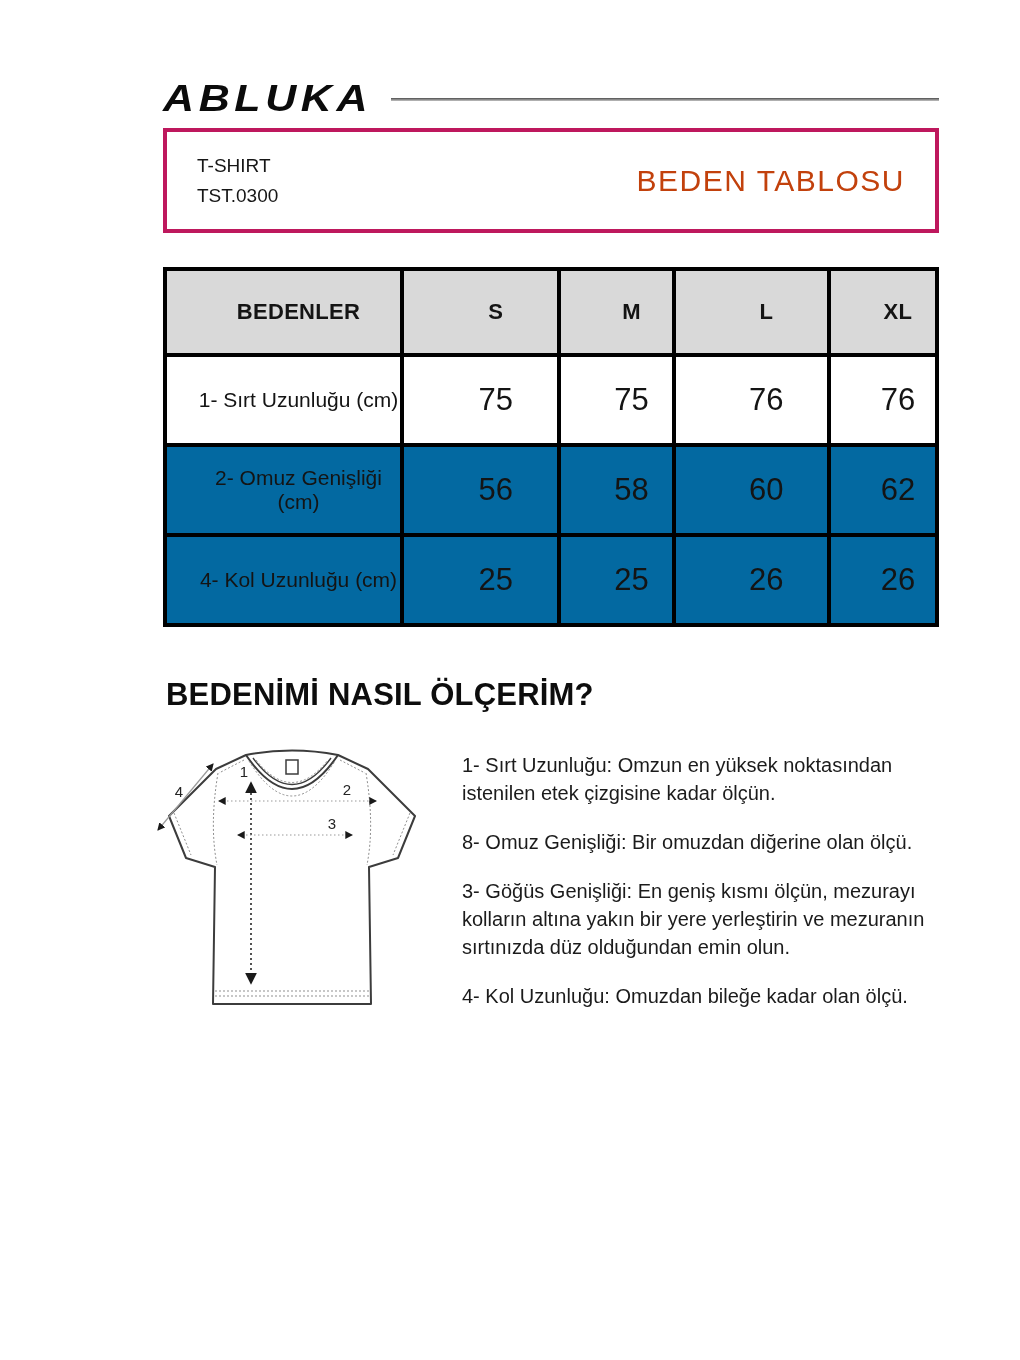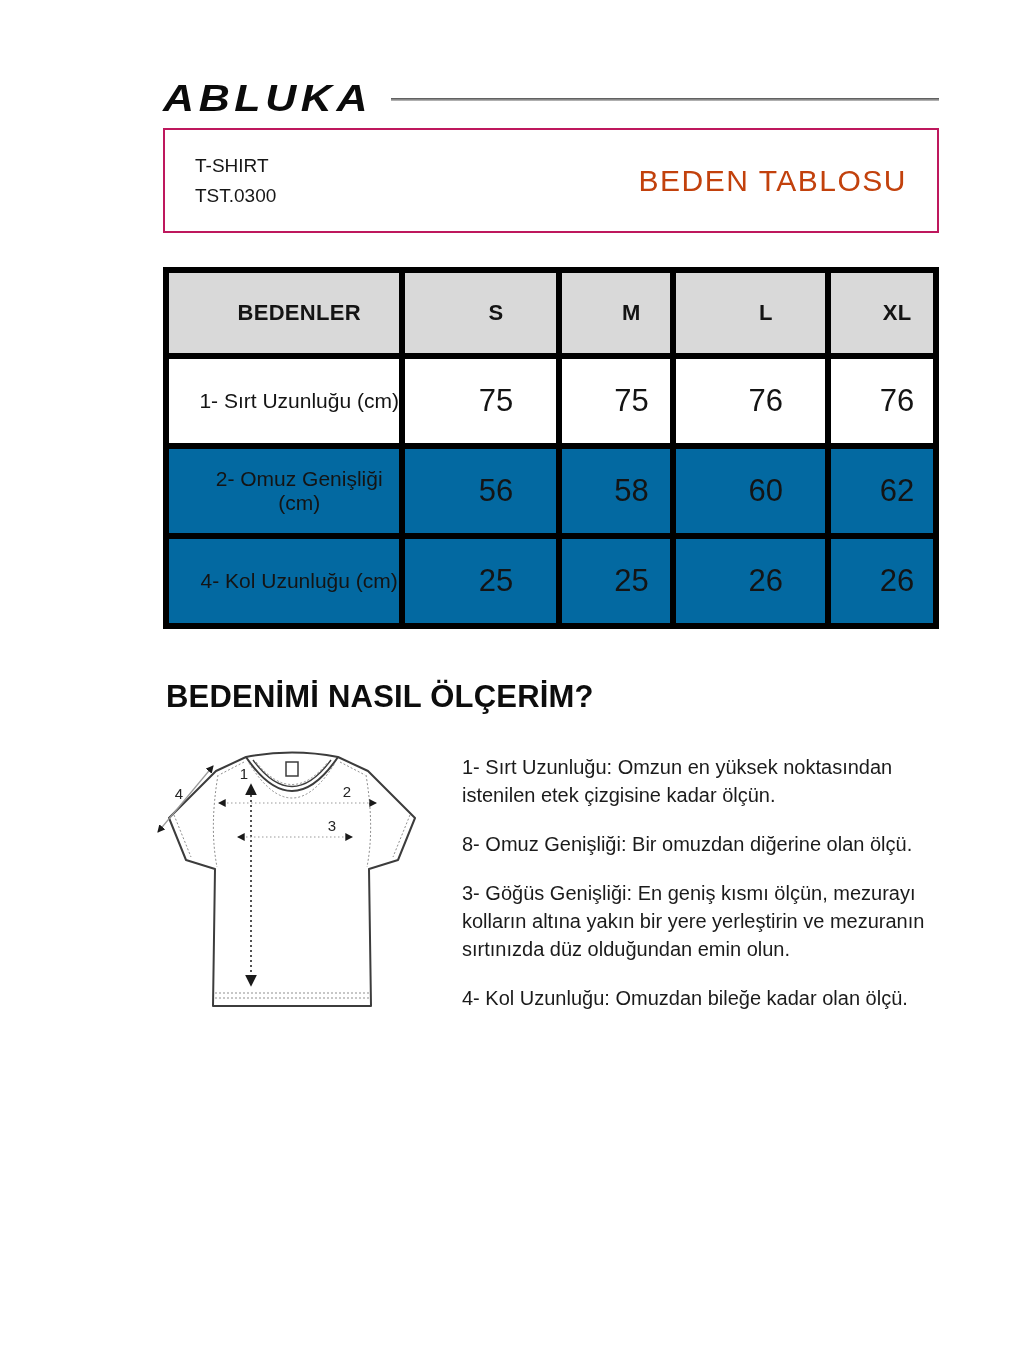--- a/index.html
+++ b/index.html
@@ -16,7 +16,7 @@
   .logo-rule { flex:1; height:3px; background:linear-gradient(180deg,#4d4d4d 0%,#8f8f8f 55%,#c2c2c2 100%); }
 
   
-  .title-box { margin-top:14px; height:105px; border:2px solid #be185d; display:flex;
+  .title-box { margin-top:14px; height:105px; border:4px solid #be185d; display:flex;
                align-items:center; justify-content:space-between; padding:0 30px; background:#fff; }
   .product-info { font-size:19px; line-height:30px; color:#161616; }
   .page-title { font-size:30px; font-weight:400; letter-spacing:1.5px; color:#c2410c; white-space:nowrap; }

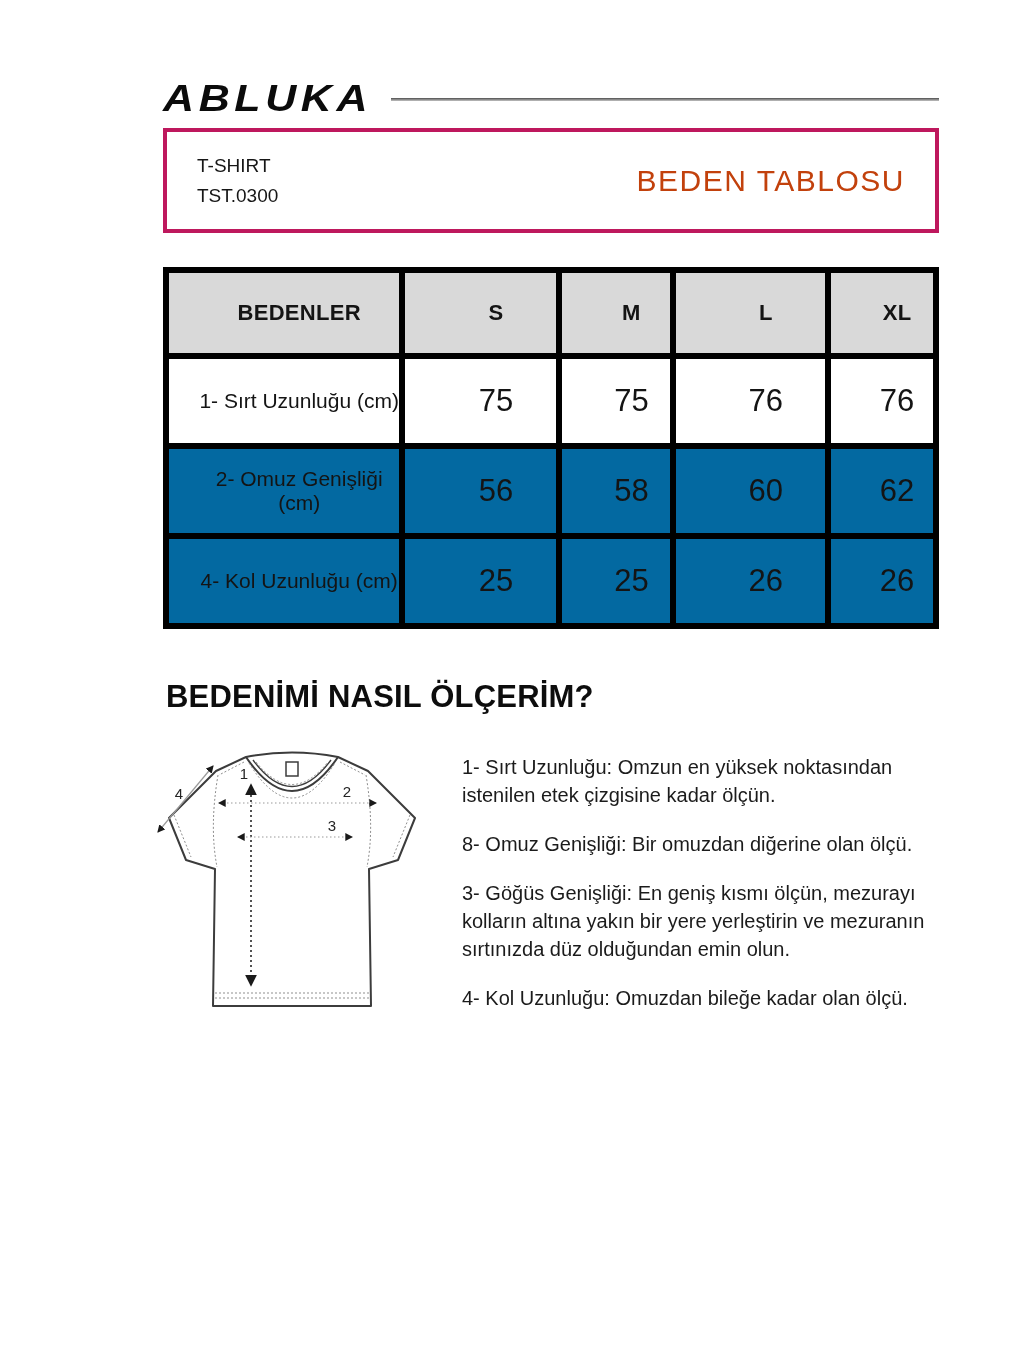--- a/index.html
+++ b/index.html
@@ -23,7 +23,7 @@
 
   
   .size-table { margin-top:34px; width:100%; border-collapse:collapse; table-layout:fixed; text-align:center; }
-  .size-table th, .size-table td { border:6px solid #000000; vertical-align:middle;padding-left:30px; }
+  .size-table th, .size-table td { border:4px solid #000000; vertical-align:middle;padding-left:30px; }
   .size-table thead th { height:86px; background:#d9d9d9; font-size:22px; font-weight:bold; letter-spacing:0.3px; }
   .size-table tbody tr { height:90px; background:#ffffff; }
   .size-table tbody tr.shaded { background:#0369a1; }

